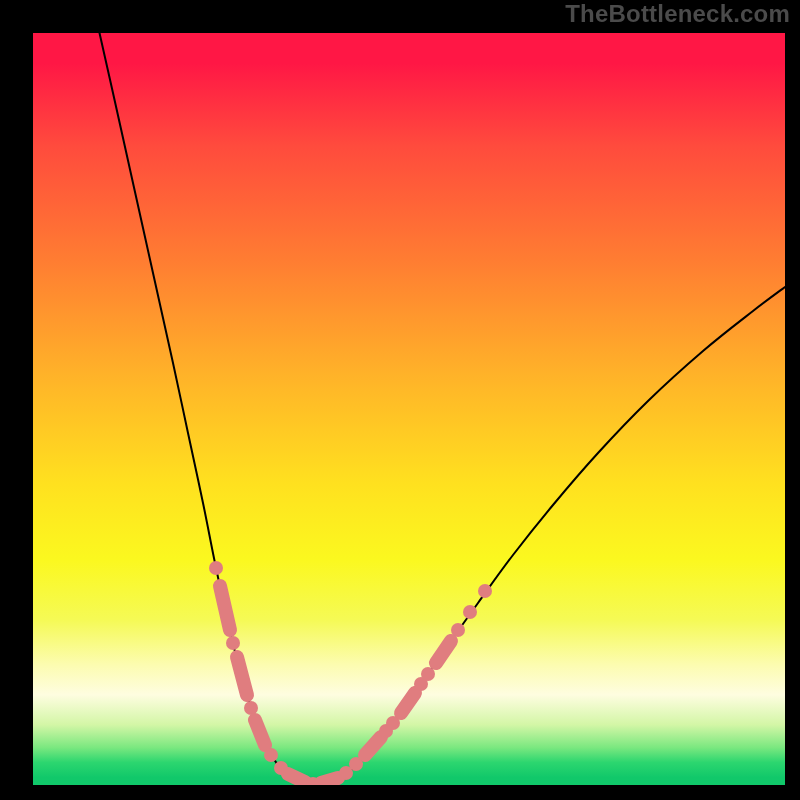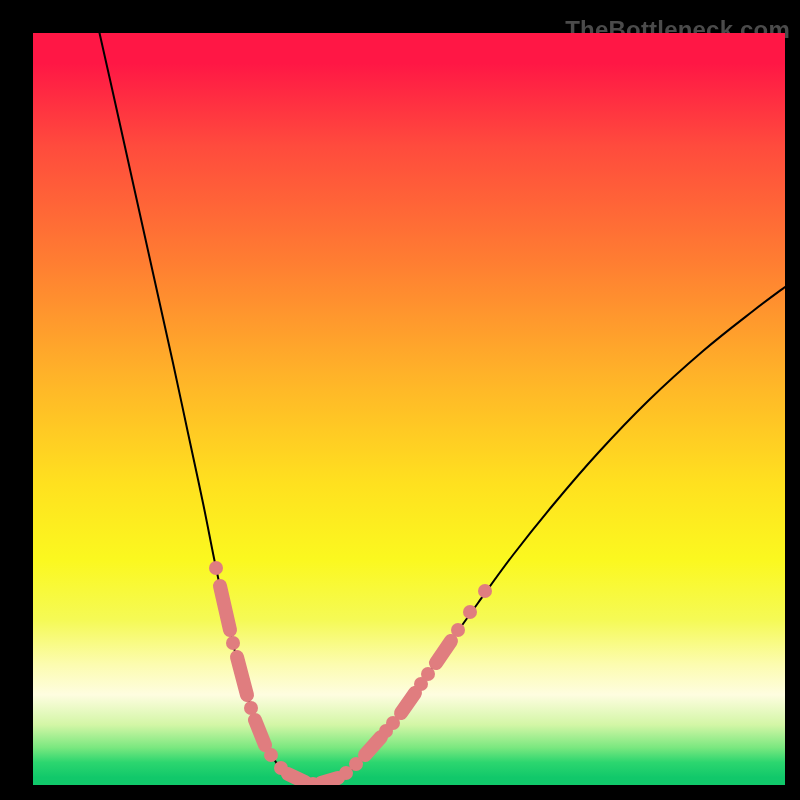--- a/index.html
+++ b/index.html
@@ -21,7 +21,7 @@
   }
   .watermark {
     position: absolute;
-    top: 16px;
+    top: 0;
     right: 10px;
     color: #4b4b4b;
     font-size: 24px;

